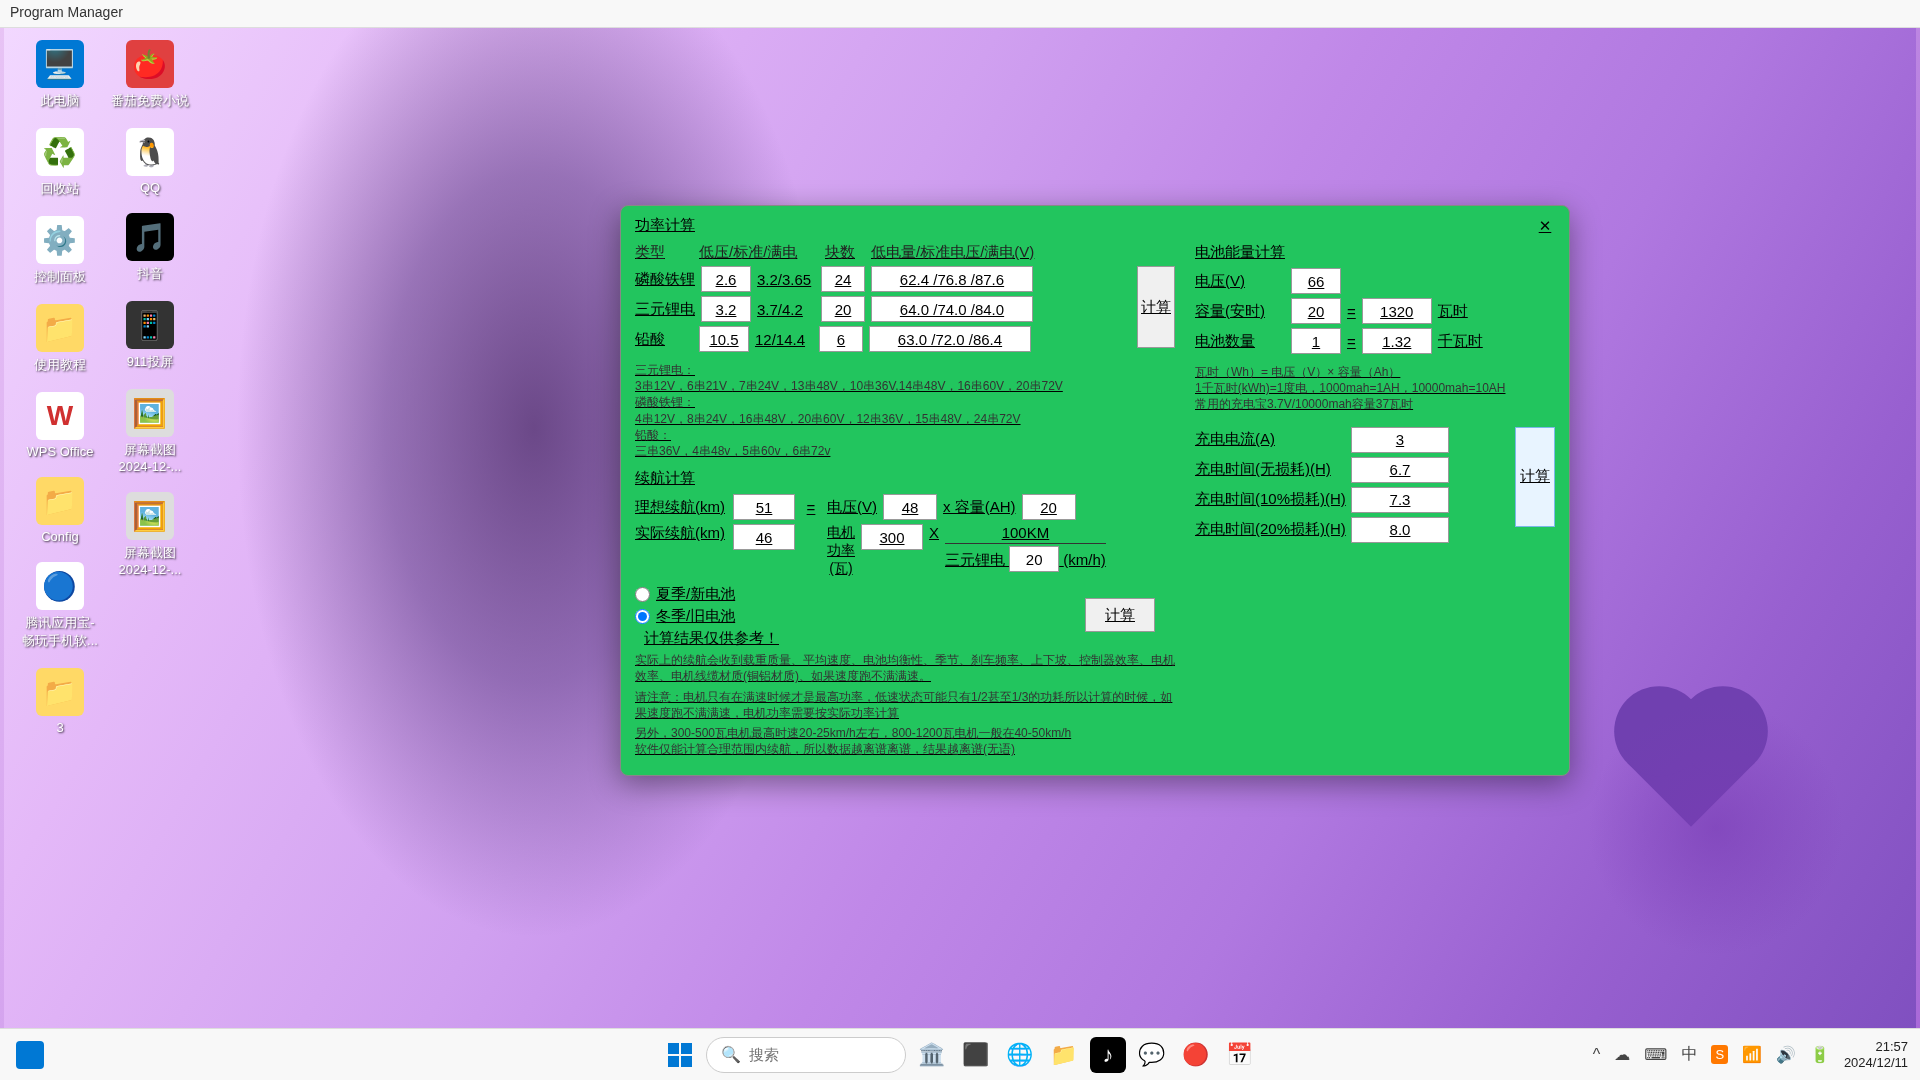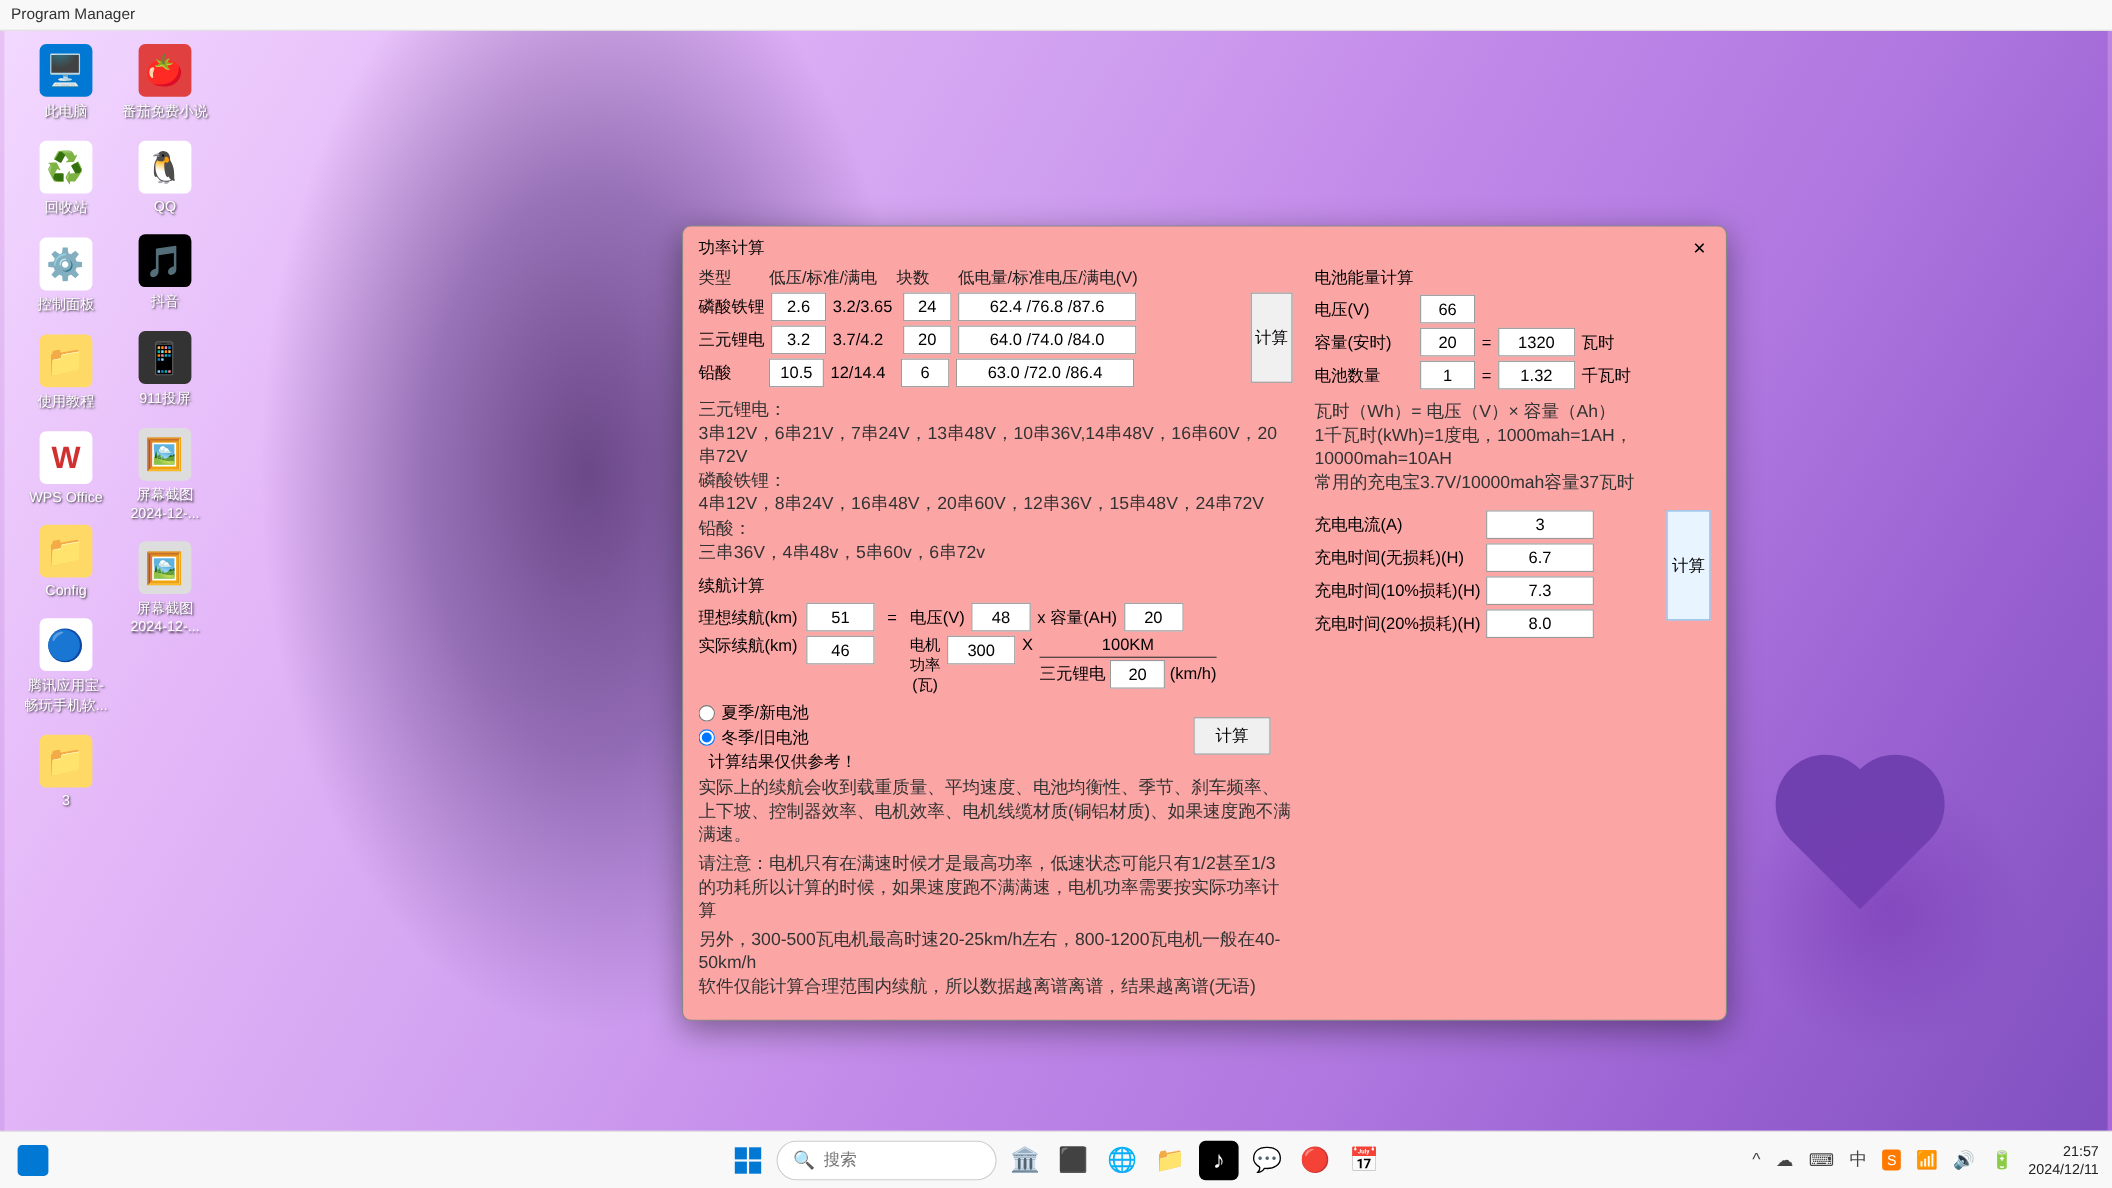--- a/index.html
+++ b/index.html
@@ -28,7 +28,7 @@
 .ic-dy { background:#000; }
 .ic-911 { background:#333; }
 .ic-tx { background:#fff; }
-.dialog { position:absolute; left:620px; top:205px; width:950px; background:#fca5a5; border:1px solid #888; border-radius:8px; box-shadow:0 8px 30px rgba(0,0,0,.4); z-index:20; font-size:15px; }
+.dialog { position:absolute; left:620px; top:205px; width:950px; background:#22c55e; border:1px solid #888; border-radius:8px; box-shadow:0 8px 30px rgba(0,0,0,.4); z-index:20; font-size:15px;text-decoration:underline; }
 .dlg-title { padding:10px 14px 8px; display:flex; justify-content:space-between; align-items:center; }
 .dlg-title span { font-size:15px; }
 .close-x { cursor:pointer; font-size:18px; width:20px; text-align:center; }

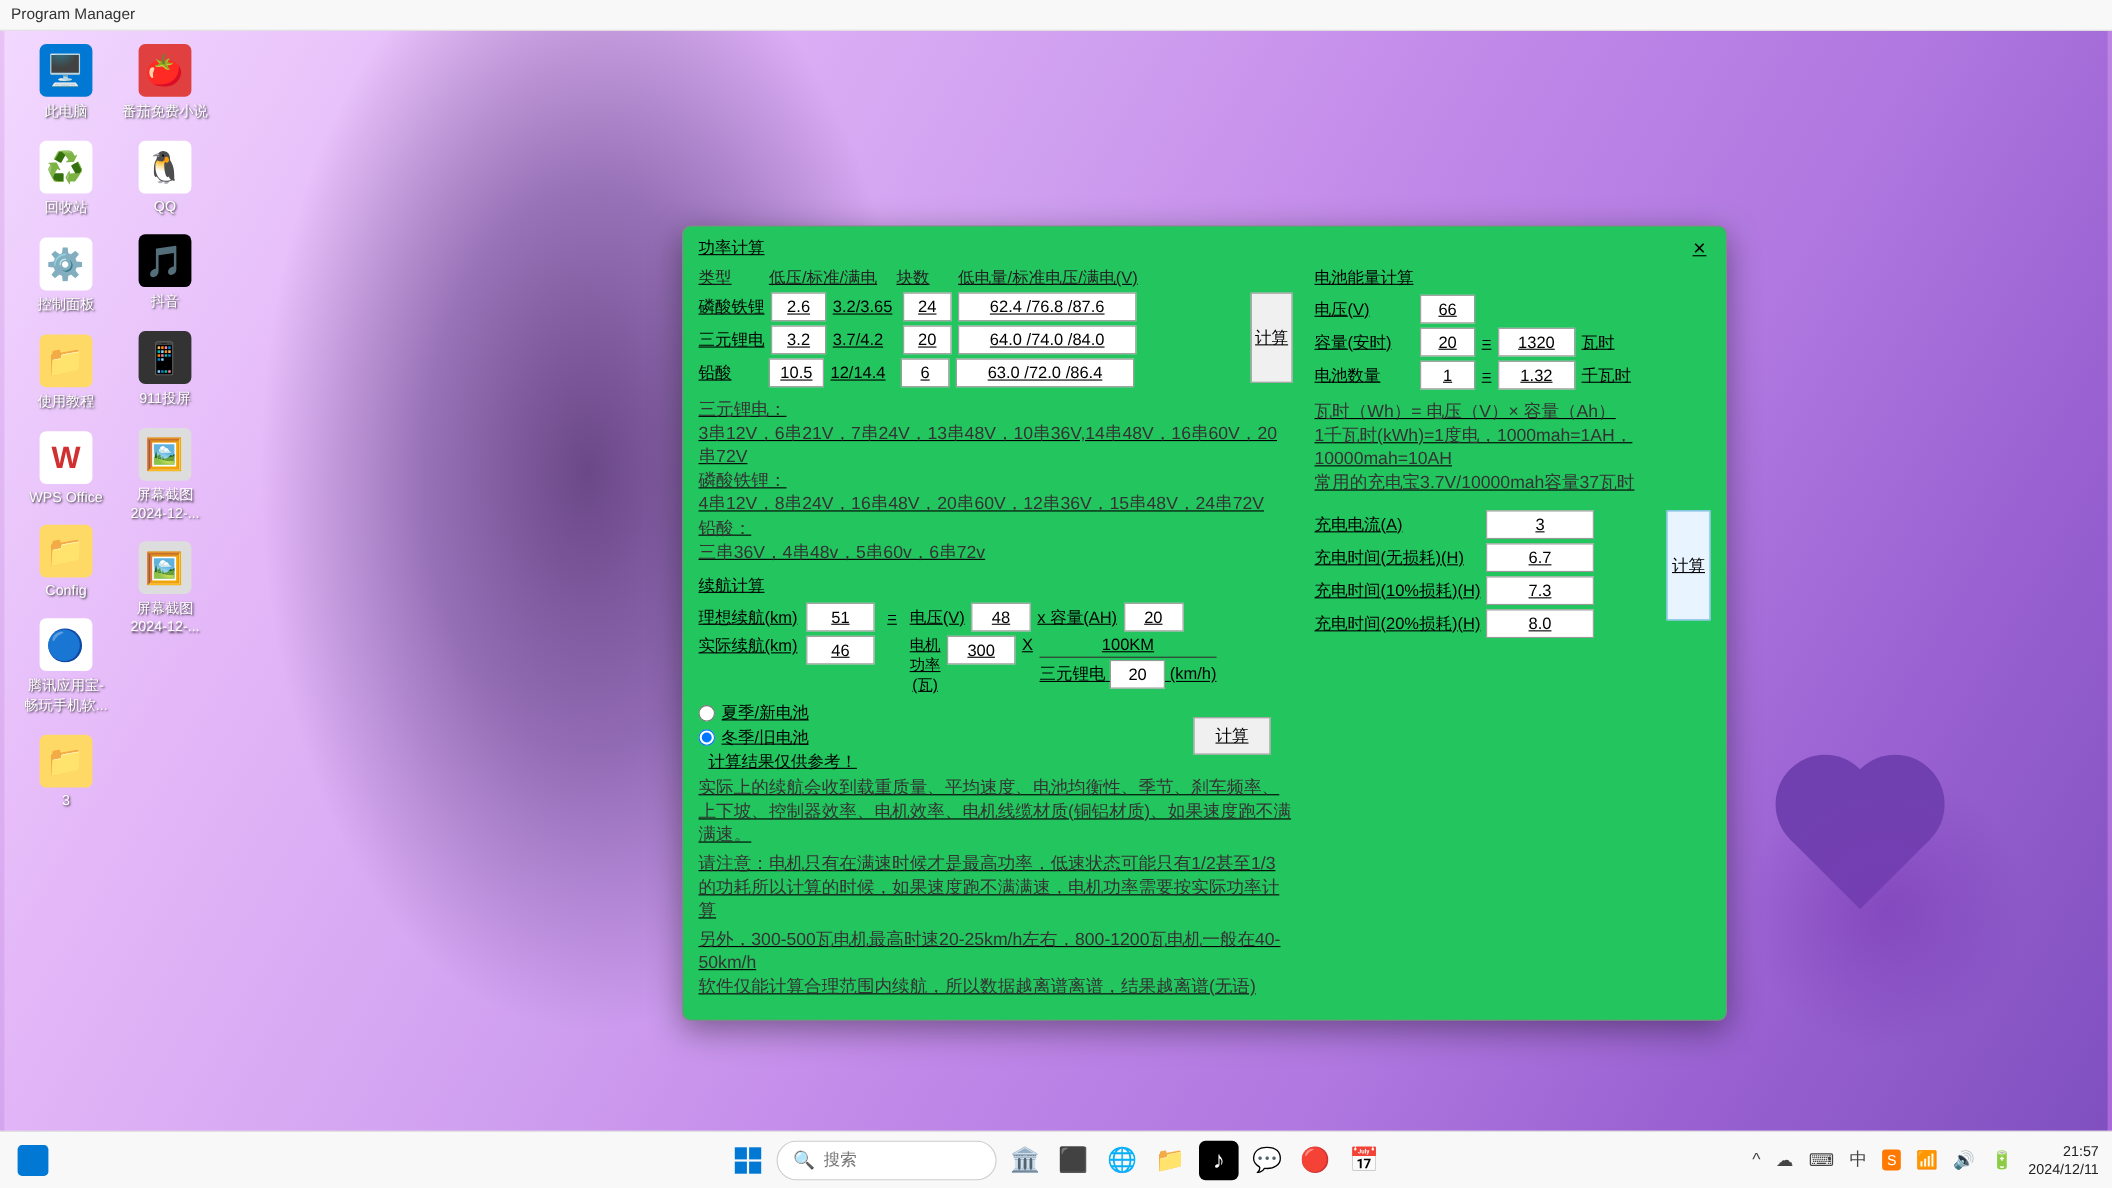--- a/index.html
+++ b/index.html
@@ -153,7 +153,7 @@
       <div class="row hdr">
         <span class="lbl">类型</span>
         <span style="width:110px">低压/标准/满电</span>
-        <span style="width:50px;">块数</span>
+        <span style="width:50px;text-align:center">块数</span>
         <span>低电量/标准电压/满电(V)</span>
       </div>
       <div style="display:flex;gap:6px">

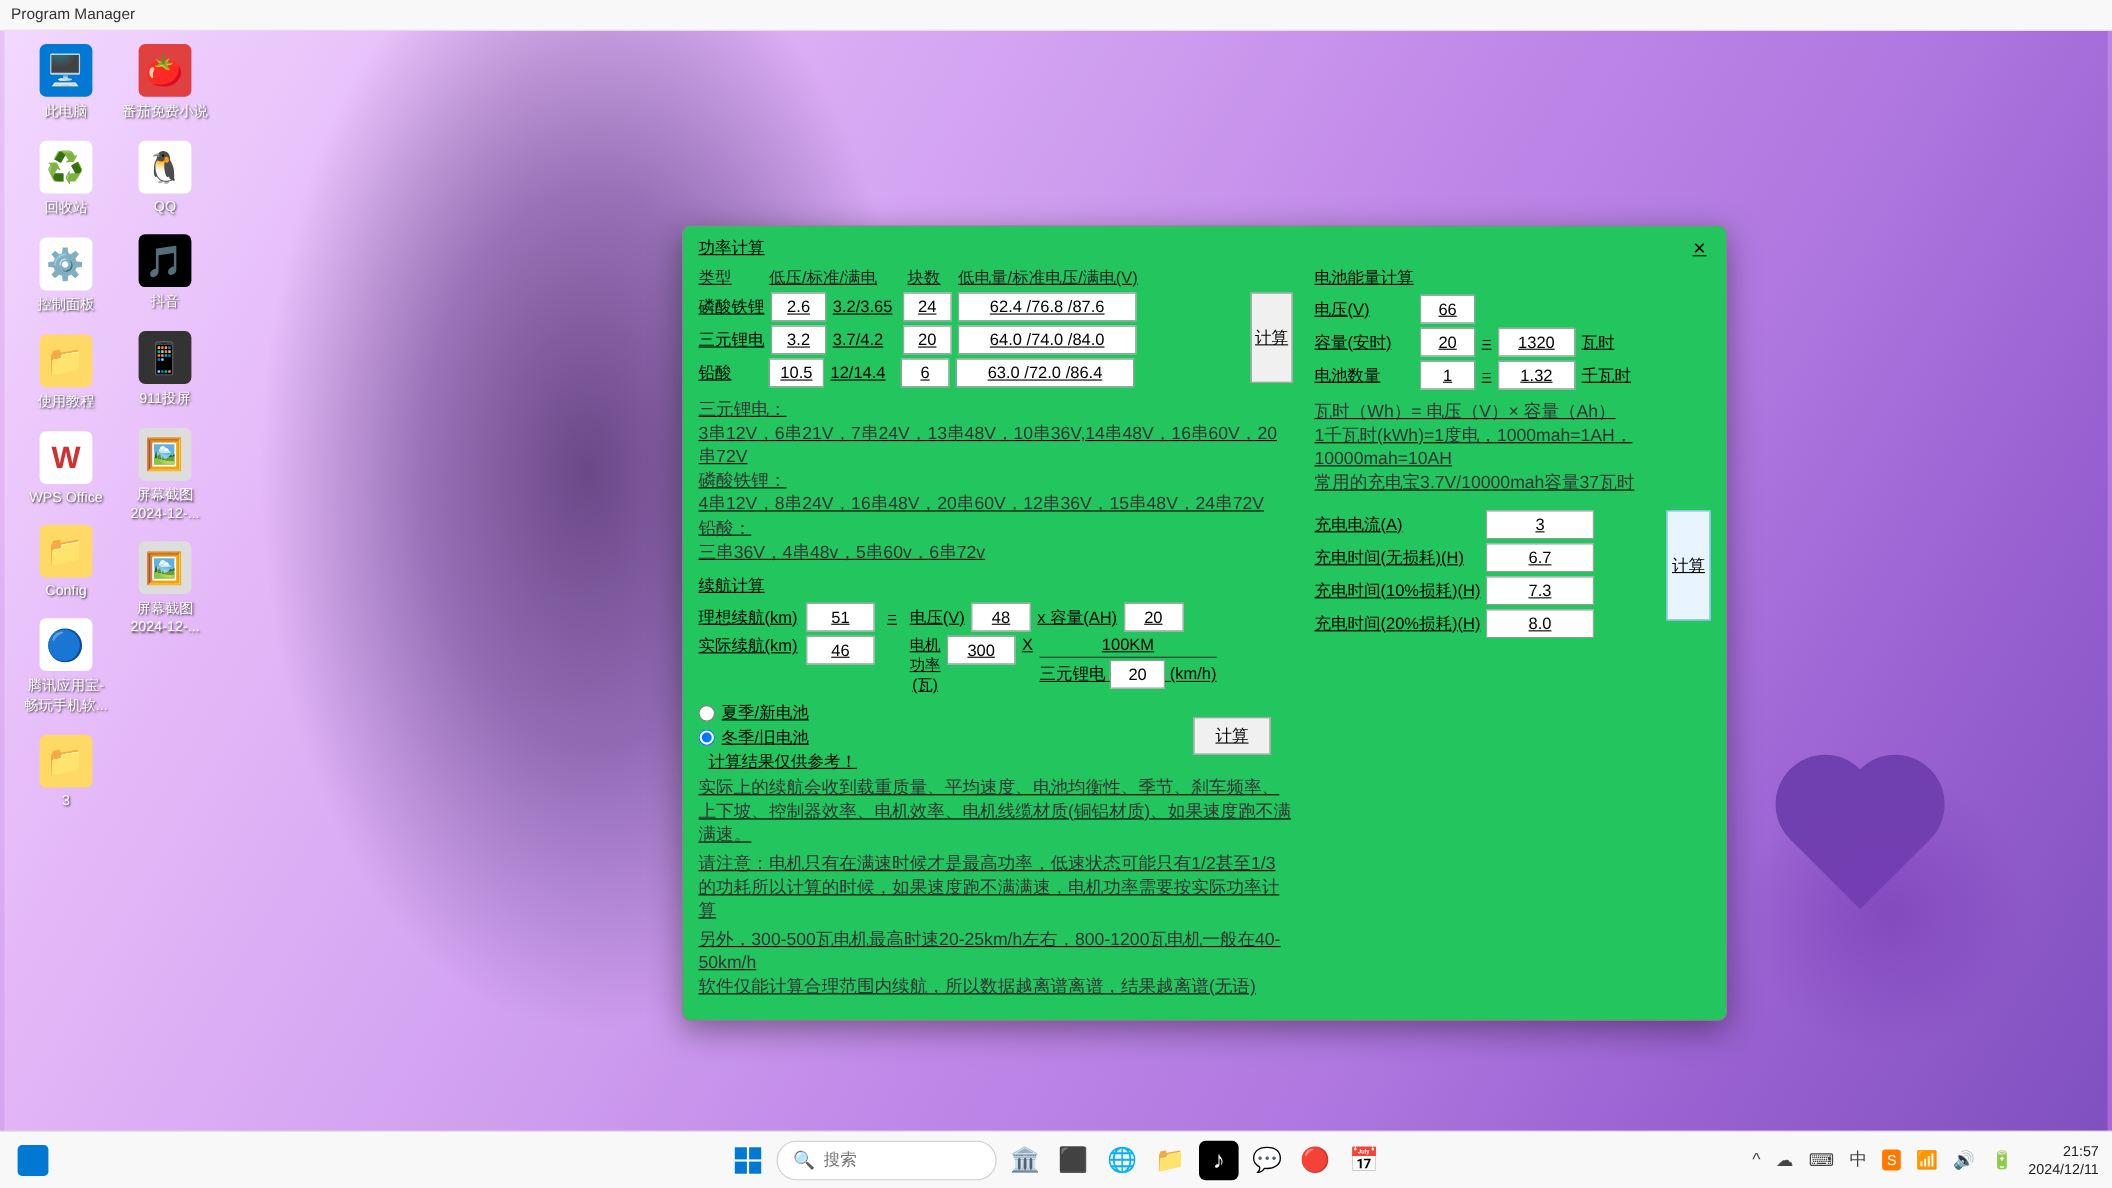--- a/index.html
+++ b/index.html
@@ -46,7 +46,7 @@
 .btn-calc1 { width:38px; height:82px; }
 .btn-calc2 { width:70px; height:34px; }
 .btn-calc3 { width:40px; height:100px; background:#e8f4ff; border:1px solid #7ab8e8; }
-.note { font-size:16px; color:#333; line-height:1.35; margin:4px 0; }
+.note { font-size:12px; color:#333; line-height:1.35; margin:4px 0; }
 .section-title { font-size:15px; margin:10px 0 6px; }
 .radio-row { display:flex; align-items:center; gap:6px; margin:3px 0; }
 .radio-row input { width:15px; height:15px; }

